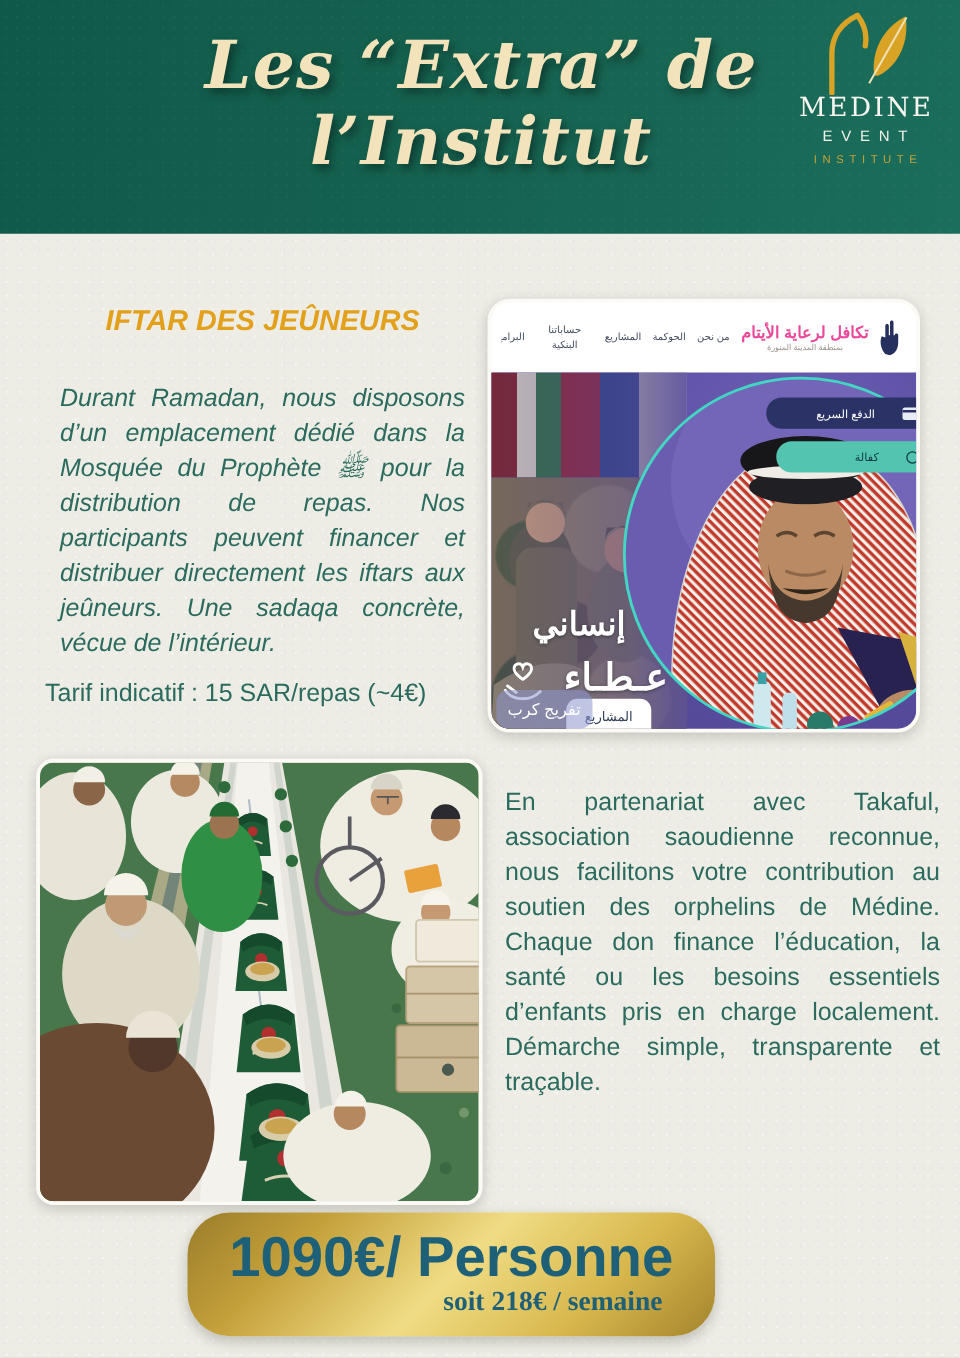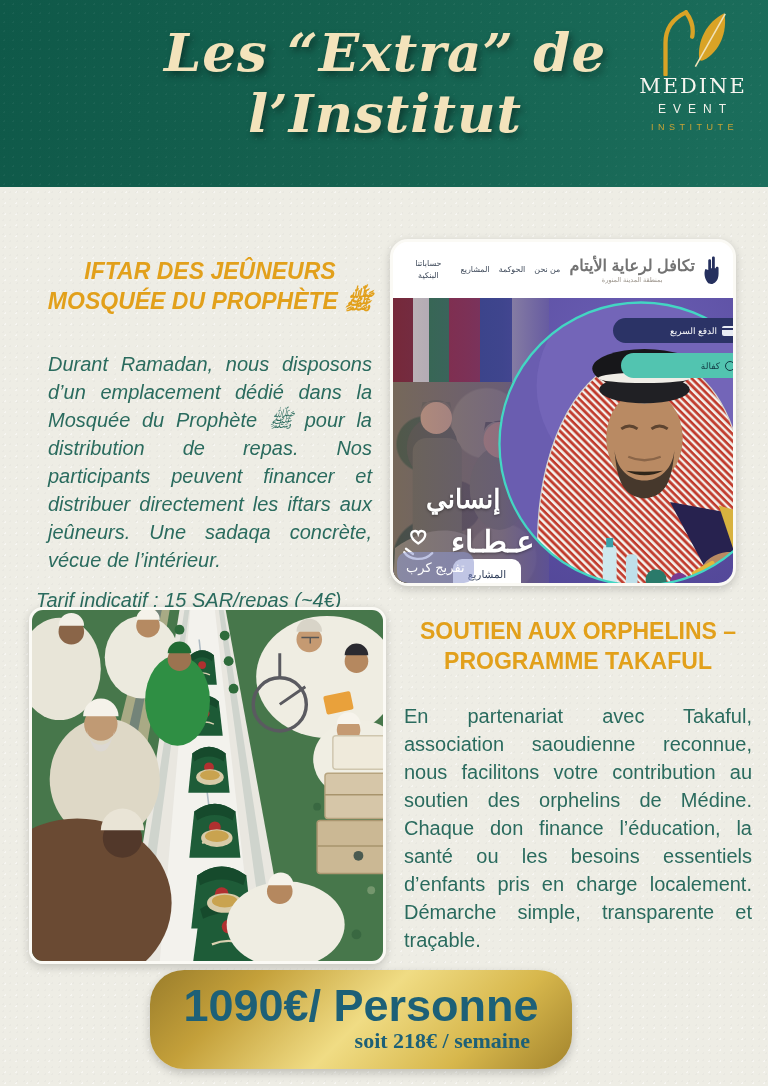--- a/index.html
+++ b/index.html
@@ -29,7 +29,7 @@
   .gold-heading{color:#e2a01b;font-weight:bold;font-size:23px;line-height:30px;text-align:center;}
   .gold-heading.italic{font-style:italic;}
   .col-left{position:absolute;left:36px;top:240px;width:348px;}
-  .col-left .gold-heading{margin:16px 0 34px 0;text-align:center;}
+  .col-left .gold-heading{margin:1px 0 34px 0;text-align:center;}
   .body-para{color:#2a6b5e;font-size:20px;line-height:28px;text-align:justify;margin:12px;}
   .body-para.italic{font-style:italic;}
   .tarif-line{color:#2a6b5e;font-size:20px;line-height:28px;font-style:italic;margin:0;}

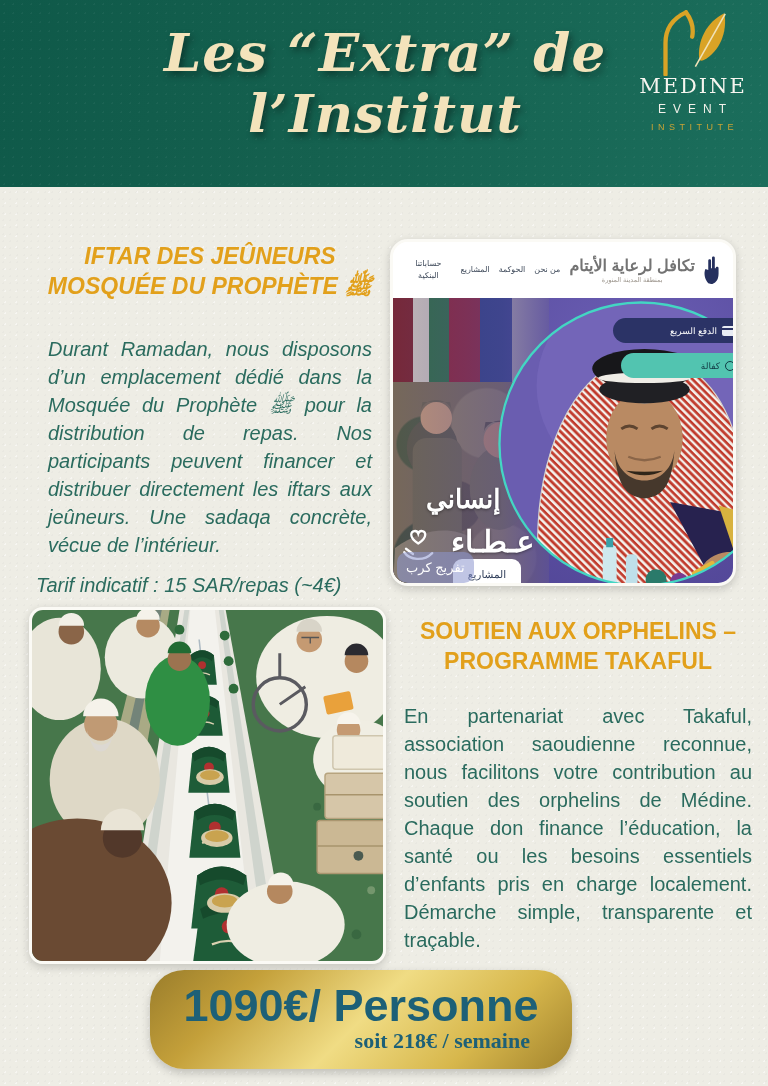--- a/index.html
+++ b/index.html
@@ -42,7 +42,7 @@
   .site-nav{height:56px;background:#fff;display:flex;direction:rtl;align-items:center;padding:0 8px;gap:9px;}
   .site-logo{display:flex;direction:rtl;align-items:center;gap:4px;flex:0 0 auto;}
   .site-logo-txt{text-align:center;}
-  .site-logo-title{font-size:16px;font-weight:bold;color:#737373;white-space:nowrap;}
+  .site-logo-title{font-size:13px;font-weight:bold;color:#ec4899;white-space:nowrap;}
   .site-logo-sub{font-size:6.5px;color:#9a938a;margin-top:1px;white-space:nowrap;}
   .site-menu{display:flex;direction:rtl;align-items:center;gap:9px;overflow:hidden;}
   .site-menu-item{font-size:8px;color:#414c5c;max-width:46px;text-align:center;line-height:1.5;flex:0 0 auto;white-space:normal;}

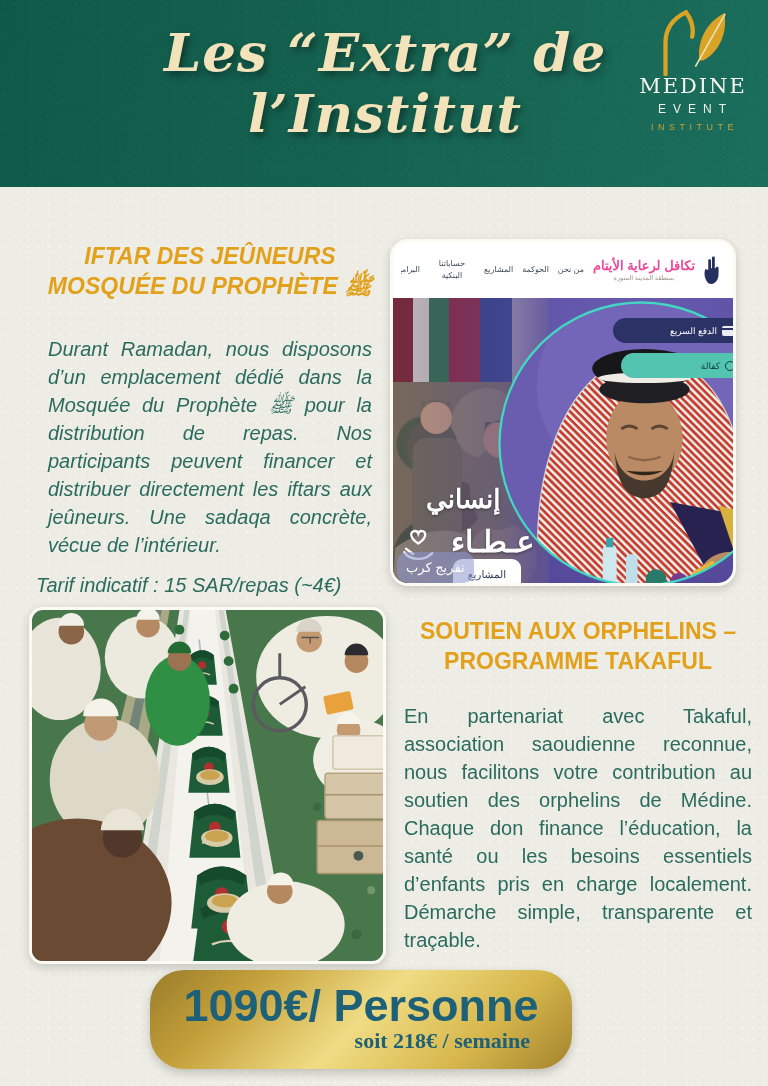--- a/index.html
+++ b/index.html
@@ -114,7 +114,6 @@
   <div class="col-left">
     <div class="gold-heading italic">
       <div>IFTAR DES JEÛNEURS</div>
-      <div>MOSQUÉE DU PROPHÈTE ﷺ</div>
     </div>
     <p class="body-para italic">Durant Ramadan, nous disposons d’un emplacement dédié dans la Mosquée du Prophète ﷺ pour la distribution de repas. Nos participants peuvent financer et distribuer directement les iftars aux jeûneurs. Une sadaqa concrète, vécue de l’intérieur.</p>
     <p class="tarif-line">Tarif indicatif : 15 SAR/repas (~4€)</p>

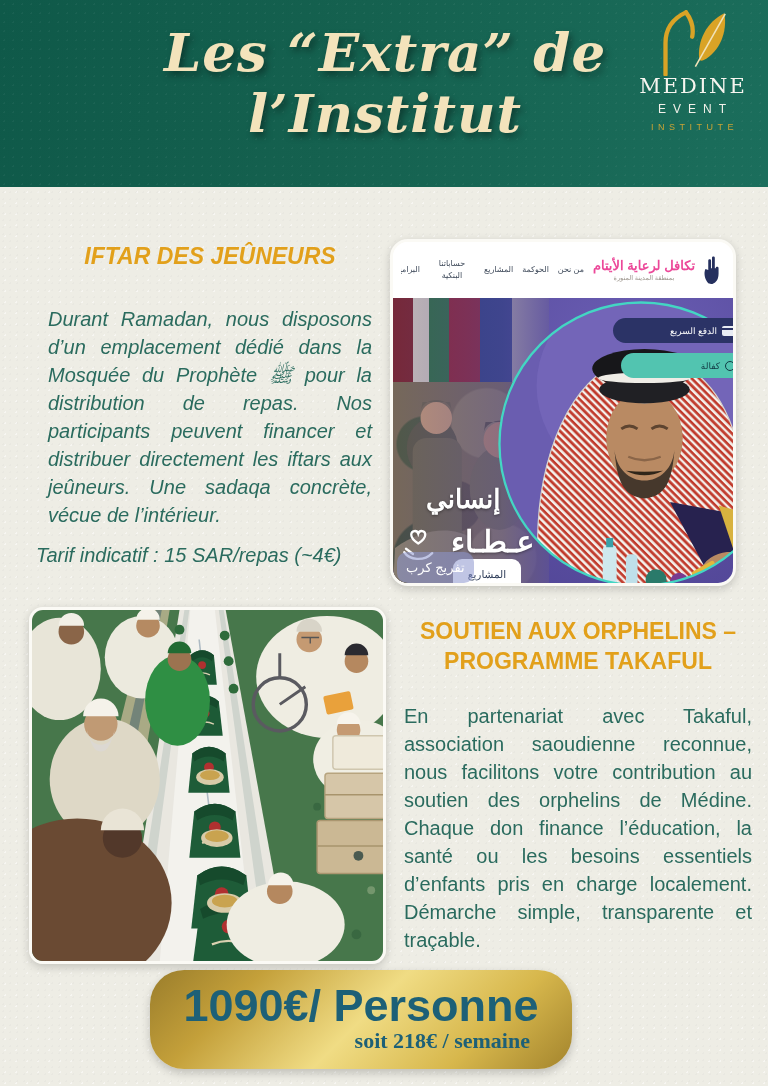--- a/index.html
+++ b/index.html
@@ -64,7 +64,7 @@
   .hero-word-insani{position:absolute;left:-10px;top:186px;color:#fff;font-size:26px;font-weight:bold;text-shadow:0 1px 3px rgba(0,0,0,.4);margin-left:43px;}
   .hero-word-ataa{position:absolute;left:58px;top:226px;color:#fff;font-size:30px;font-weight:bold;letter-spacing:3px;text-shadow:0 1px 3px rgba(0,0,0,.4);}
   .hand-heart{position:absolute;left:6px;top:228px;width:42px;height:42px;}
-  .pill{position:absolute;display:flex;direction:rtl;align-items:center;gap:5px;border-radius:13px;
+  .pill{position:absolute;display:flex;direction:rtl;align-items:center;gap:22px;border-radius:13px;
     font-size:9px;padding:0 10px;height:25px;white-space:nowrap;}
   .pill-pay{right:-12px;top:20px;background:#2b3366;color:#fff;width:112px;}
   .pill-kafala{right:-12px;top:55px;background:#52c4b0;color:#123a44;width:104px;}

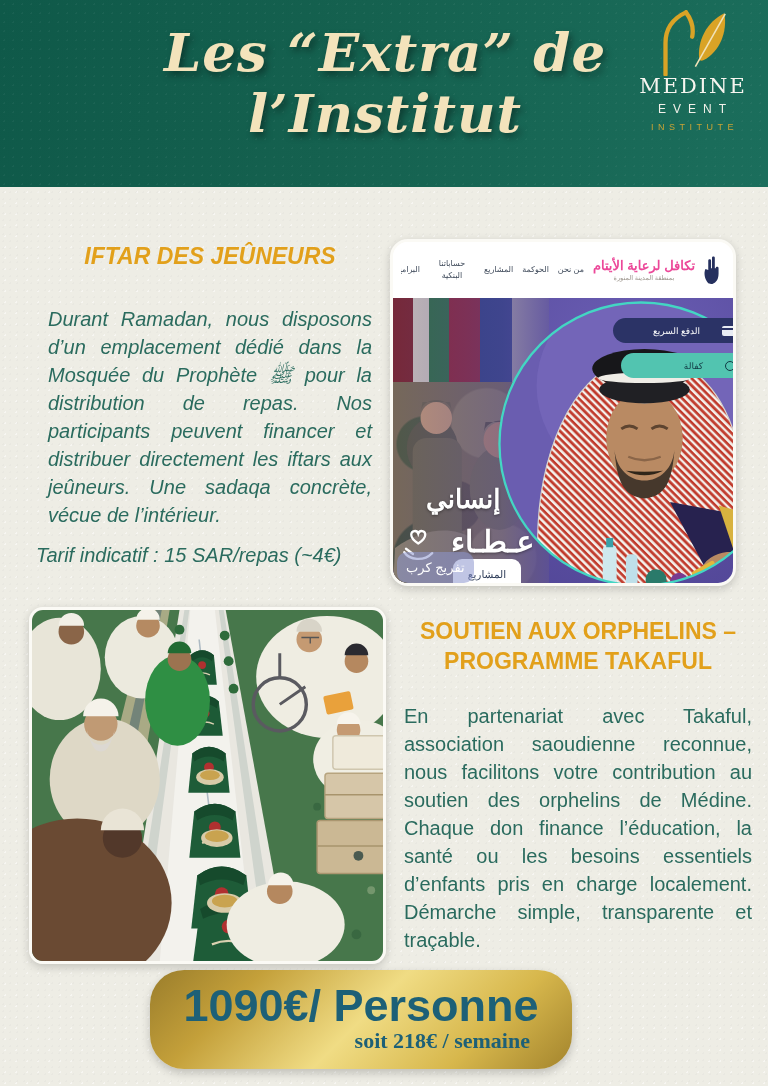--- a/index.html
+++ b/index.html
@@ -32,7 +32,7 @@
   .col-left .gold-heading{margin:1px 0 34px 0;text-align:center;}
   .body-para{color:#2a6b5e;font-size:20px;line-height:28px;text-align:justify;margin:12px;}
   .body-para.italic{font-style:italic;}
-  .tarif-line{color:#2a6b5e;font-size:20px;line-height:28px;font-style:italic;margin:0;}
+  .tarif-line{color:#2a6b5e;font-size:20px;line-height:28px;margin:0;}
   .col-right{position:absolute;left:392px;top:616px;width:372px;}
   .col-right .gold-heading{margin:0 0 26px 0;}
 

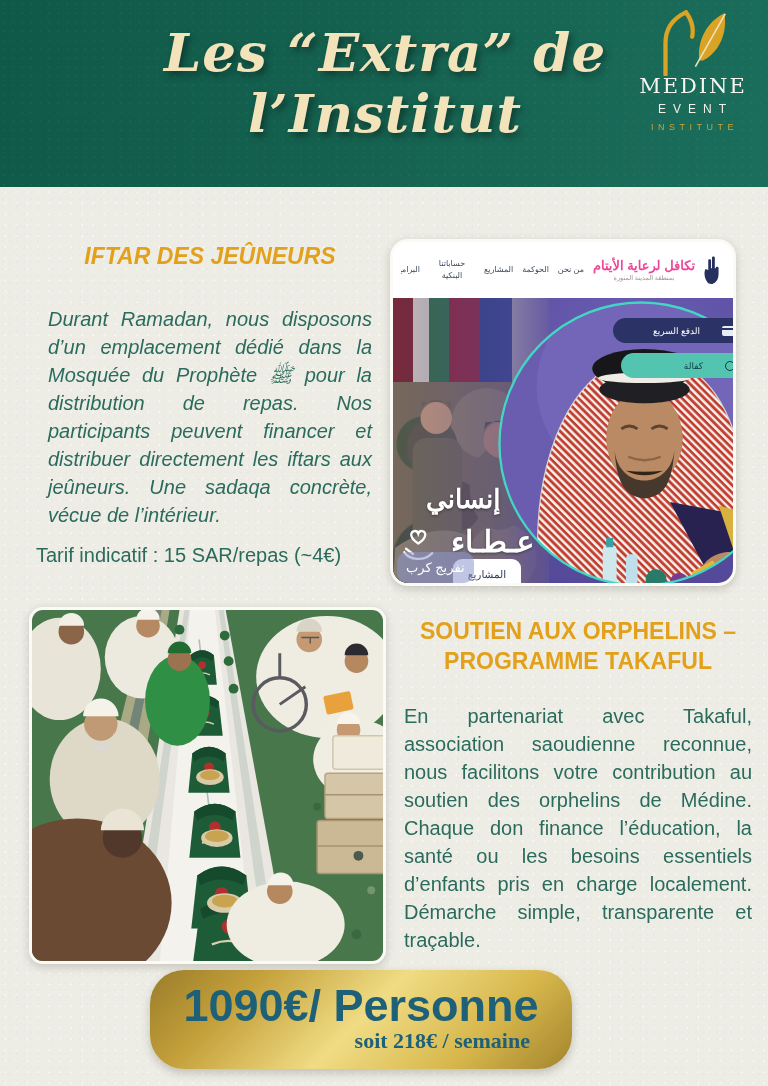--- a/index.html
+++ b/index.html
@@ -340,10 +340,6 @@
   </div>
 
   <div class="col-right">
-    <div class="gold-heading">
-      <div>SOUTIEN AUX ORPHELINS –</div>
-      <div>PROGRAMME TAKAFUL</div>
-    </div>
     <p class="body-para">En partenariat avec Takaful, association saoudienne reconnue, nous facilitons votre contribution au soutien des orphelins de Médine. Chaque don finance l’éducation, la santé ou les besoins essentiels d’enfants pris en charge localement. Démarche simple, transparente et traçable.</p>
   </div>
 

